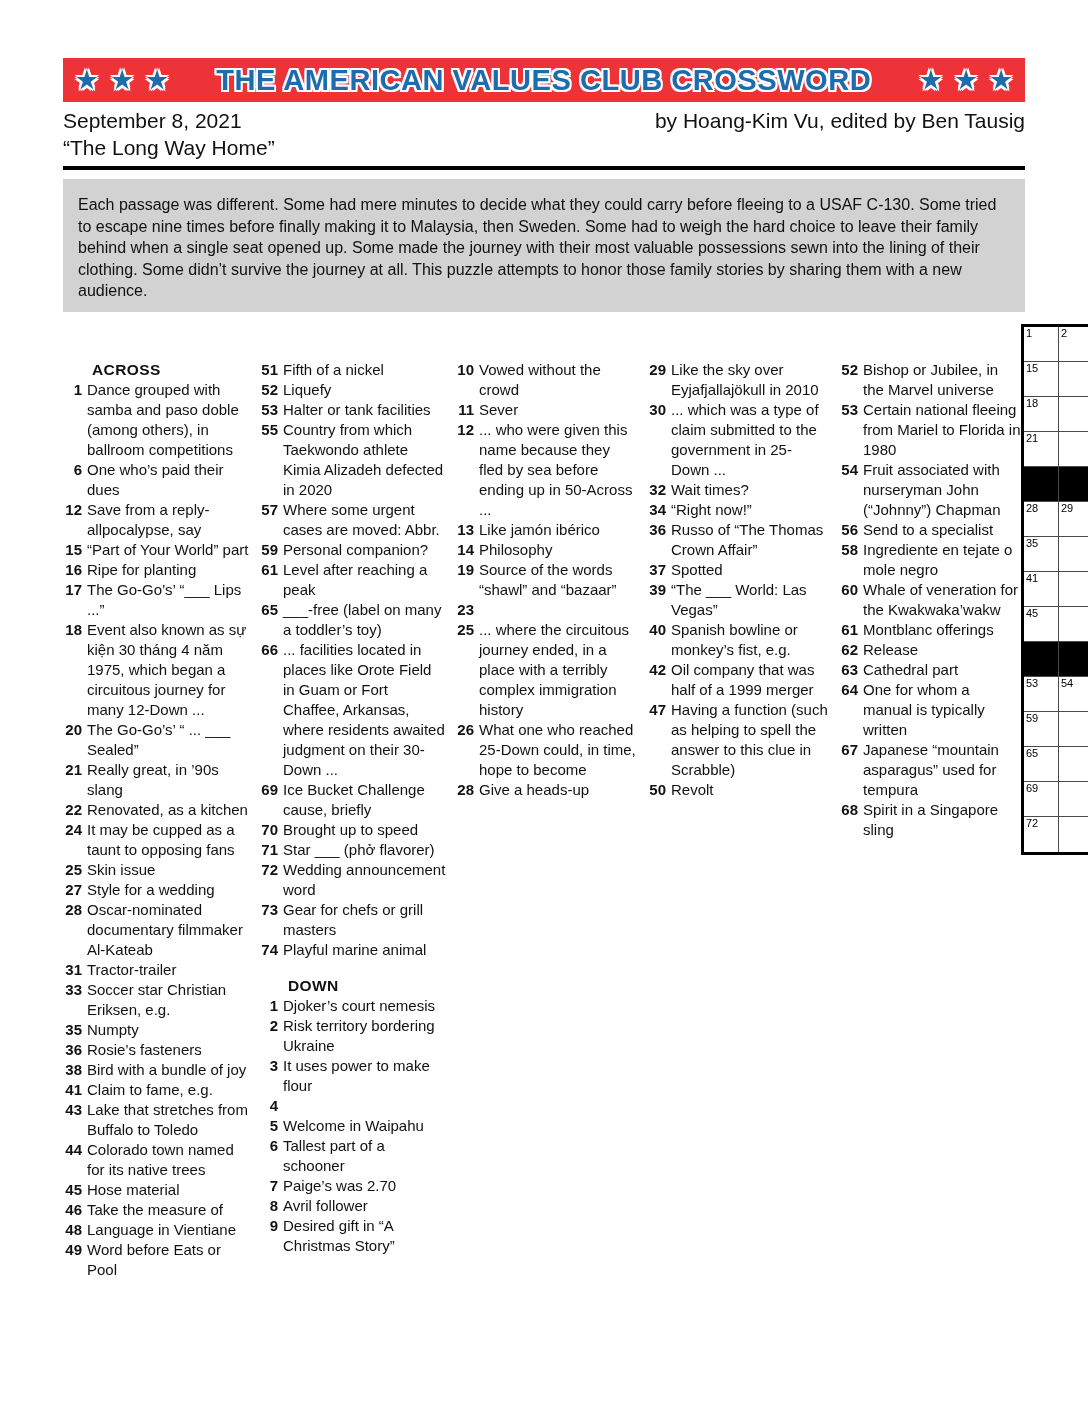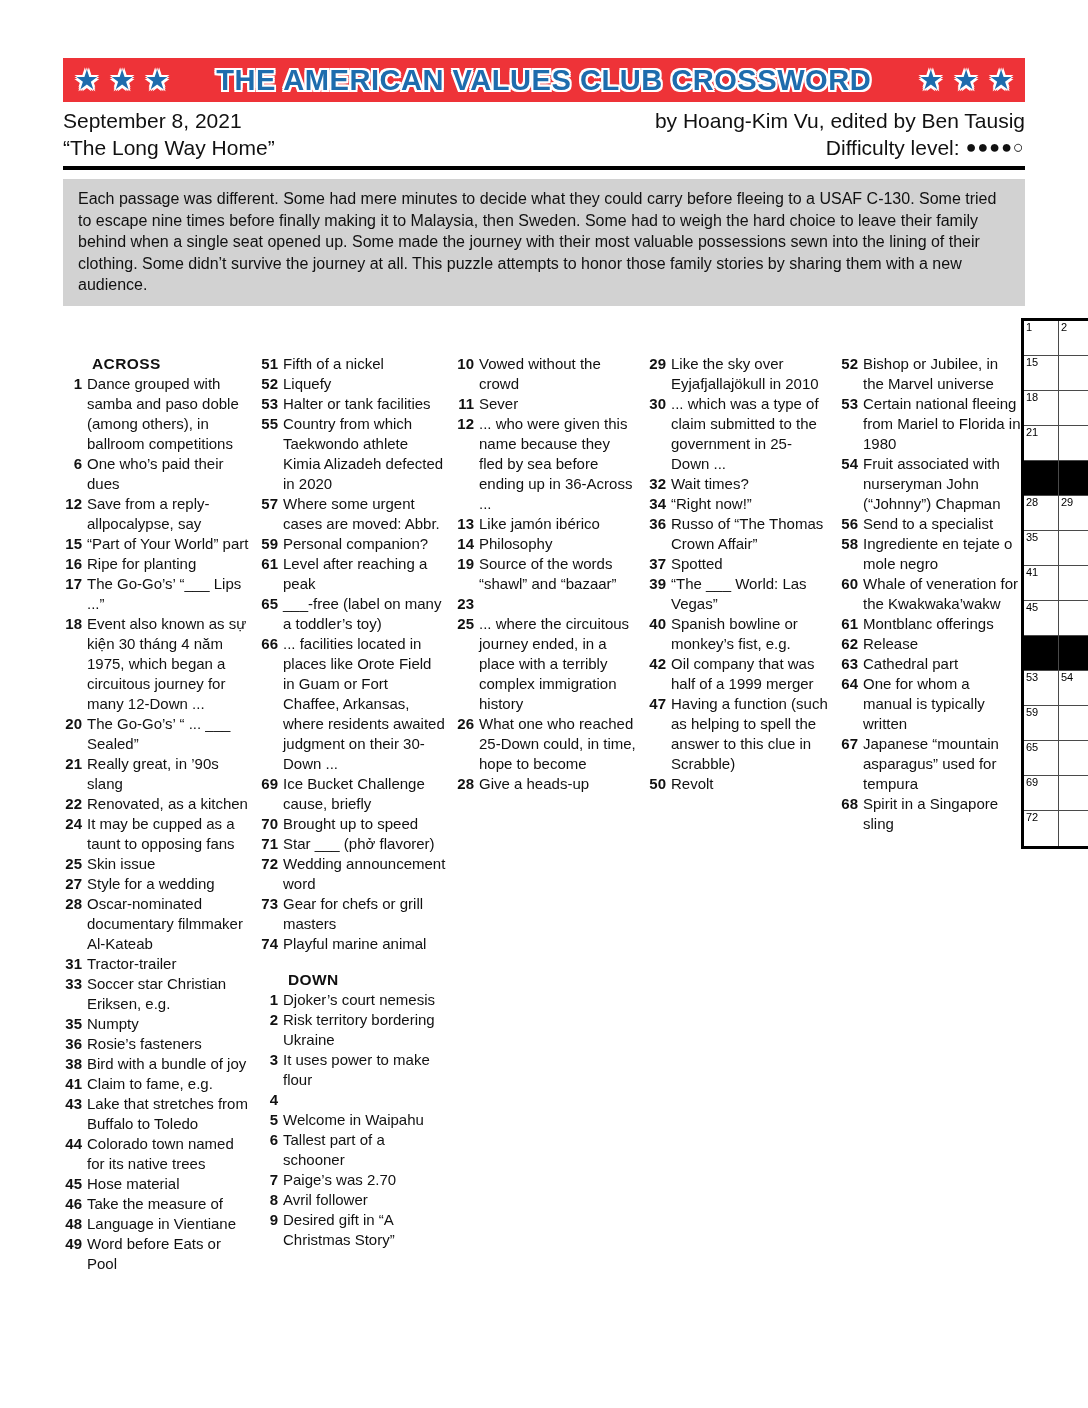--- a/index.html
+++ b/index.html
@@ -66,10 +66,6 @@
     </div>
     <div class="right">
       <div>by Hoang-Kim Vu, edited by Ben Tausig</div>
-      <div class="diffline">
-        <span>Difficulty level:</span>
-        <span class="dots">●●●●○</span>
-      </div>
     </div>
   </div>
 

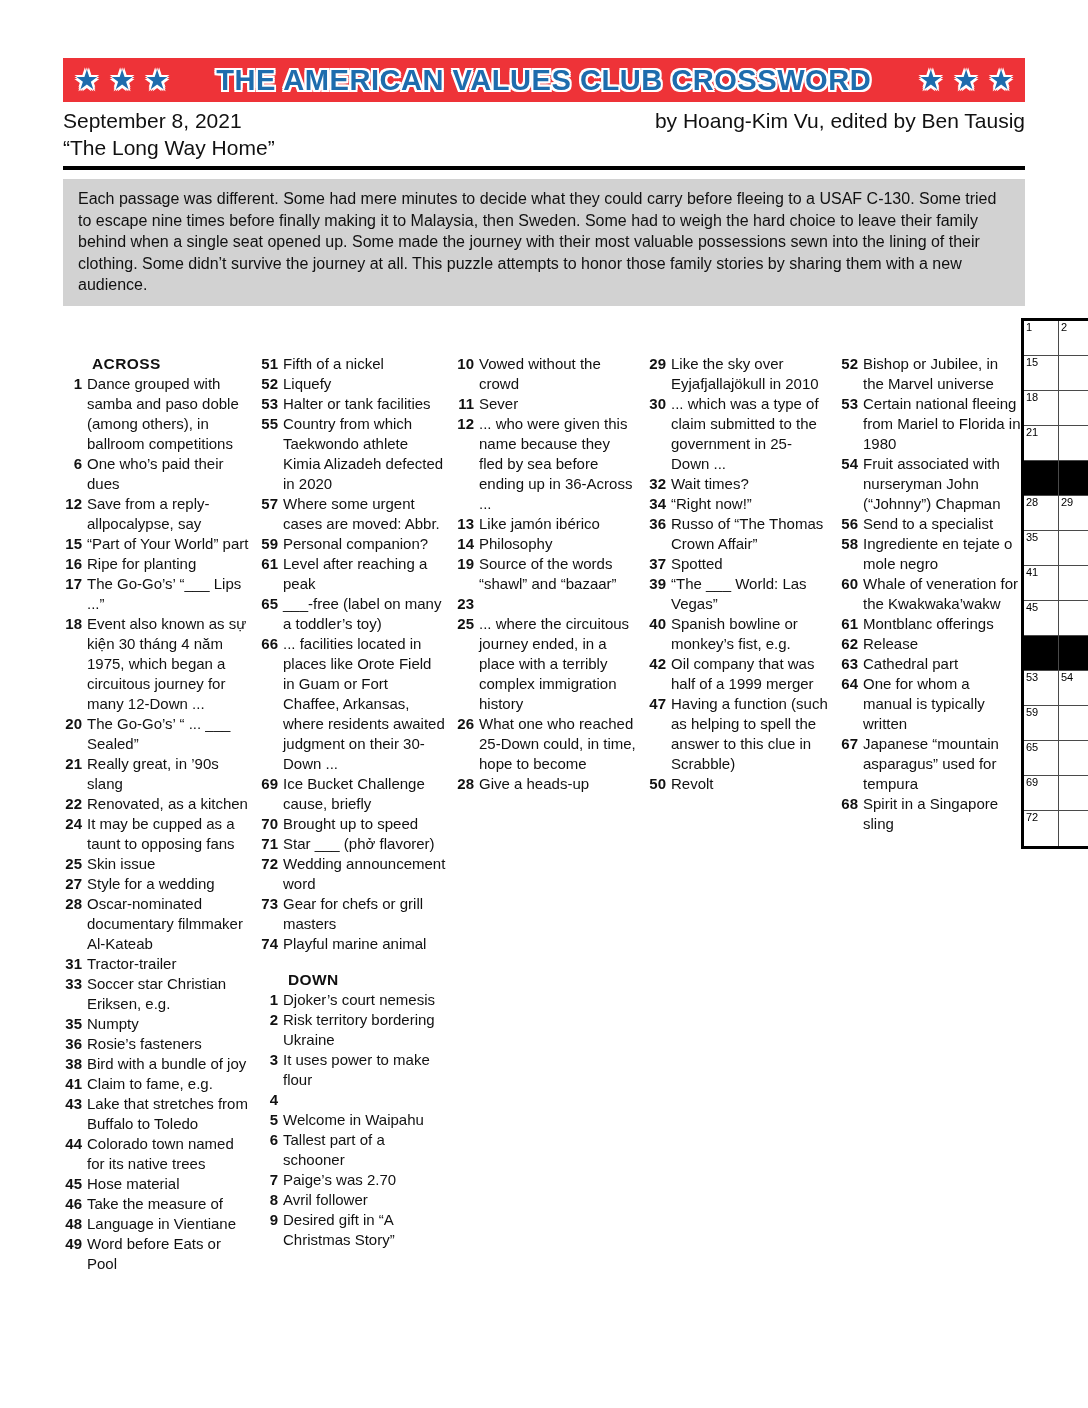--- a/index.html
+++ b/index.html
@@ -26,7 +26,7 @@
   .rule{height:4px; border-top:2.5px solid #000; border-bottom:2.5px solid #000; margin:5px 0 9px 0;}
 
   
-  .intro{background:var(--intro-bg); padding:9px 15px 10px 15px; font-size:16px; line-height:21.5px;}
+  .intro{background:var(--intro-bg); padding:15px 15px 10px 15px; font-size:16px; line-height:21.5px;}
 
   
   .clues-wrap{display:flex; gap:8px; margin-top:12px; align-items:flex-start;}

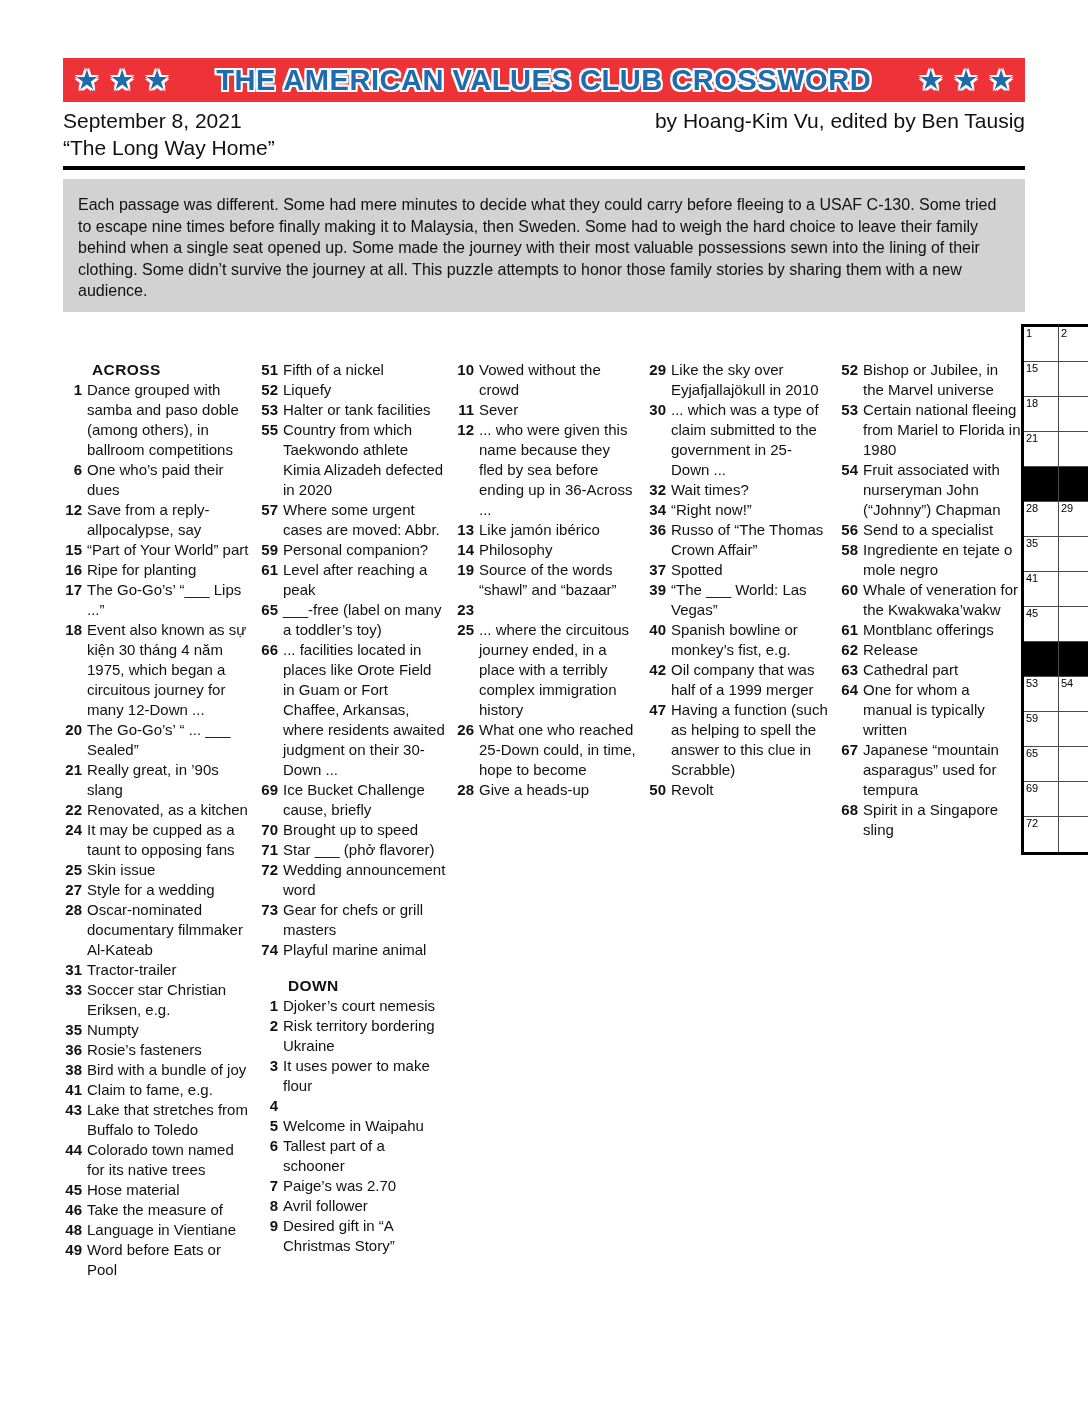--- a/index.html
+++ b/index.html
@@ -292,7 +292,7 @@
             </div>
             <div class="clue">
               <div class="cnum">12</div>
-              <div class="ctext">... who were given this name because they fled by sea before ending up in 36-Across ...</div>
+              <div class="ctext">... who were given this name because they fled by sea before ending up in 50-Across ...</div>
             </div>
             <div class="clue">
               <div class="cnum">13</div>

